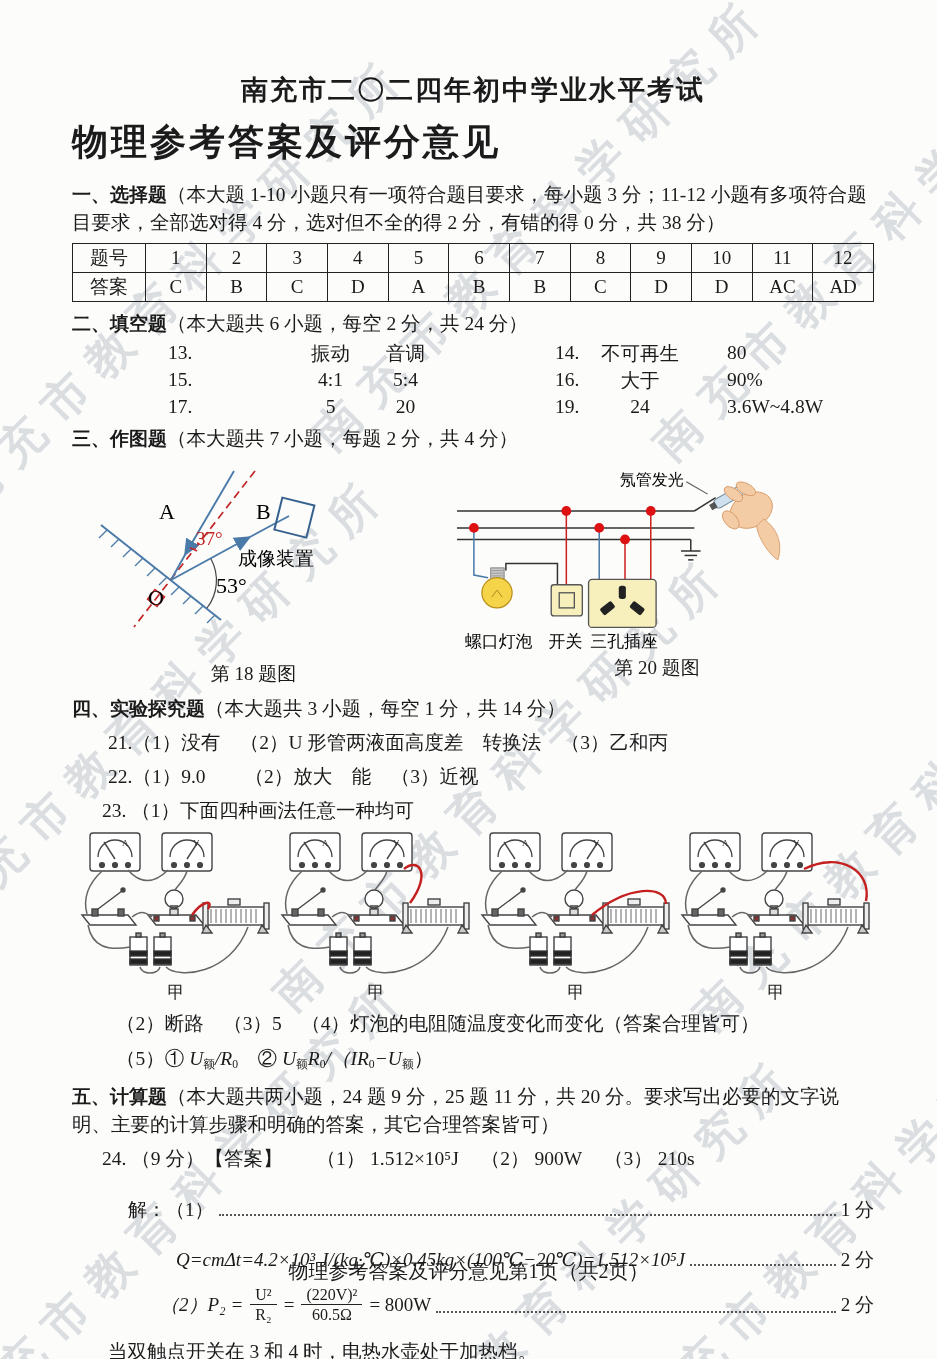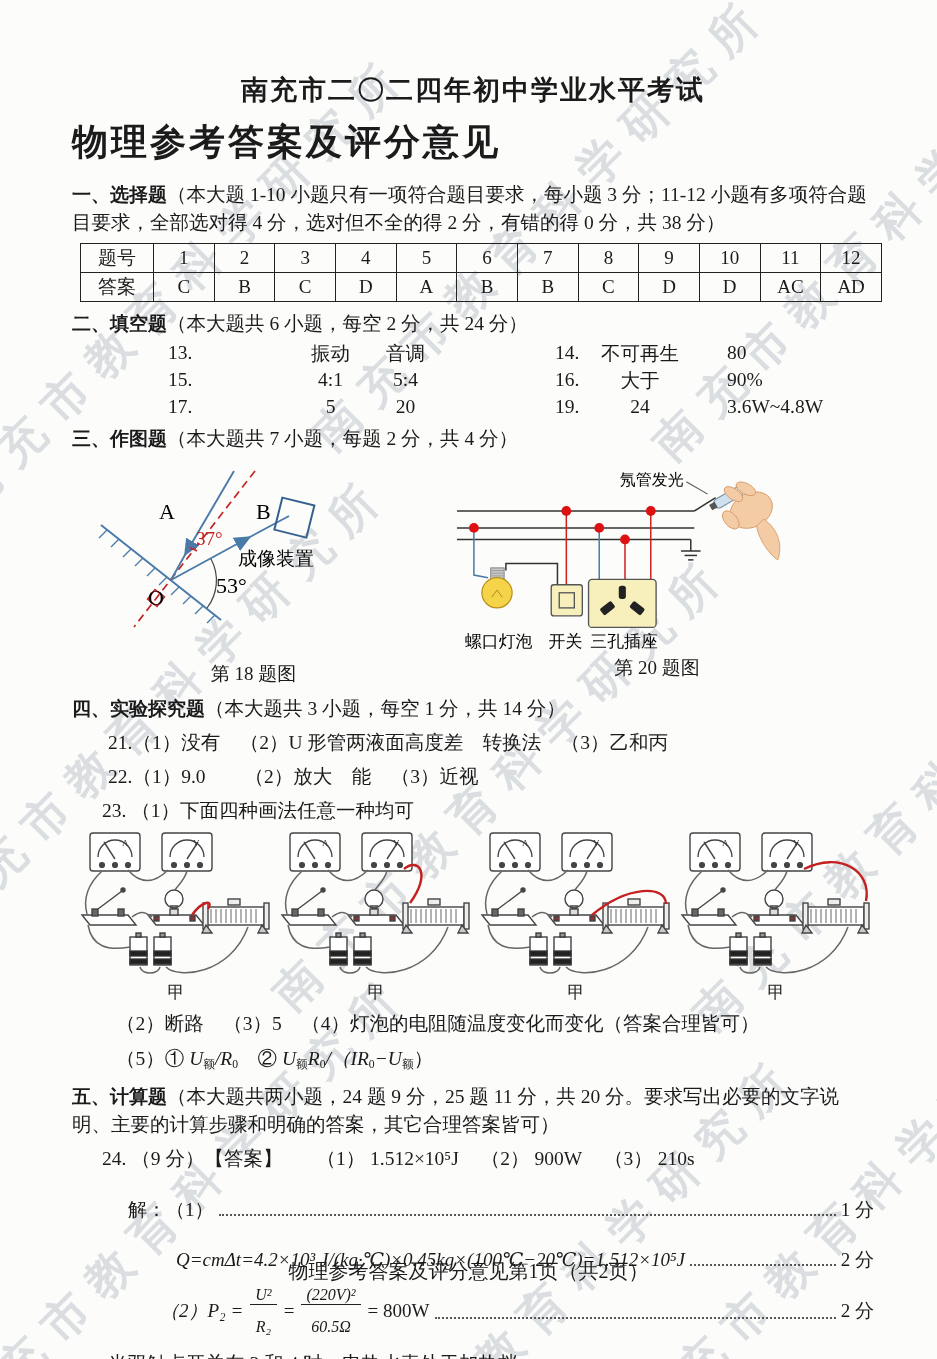--- a/index.html
+++ b/index.html
@@ -16,7 +16,7 @@
   .sec{font-size:19.5px;line-height:1.42;margin:4px 0 2px 0;}
   .sec .lab{font-weight:bold;font-family:"Liberation Sans","DejaVu Sans",sans-serif;font-size:19px;}
   
-  table.anst{border-collapse:collapse;width:100%;margin:6px 0 8px 8px;table-layout:fixed;}
+  table.anst{border-collapse:collapse;width:100%;margin:6px 0 8px 0;table-layout:fixed;}
   table.anst td{border:1.6px solid #222;text-align:center;font-size:19px;padding:1px 0;height:24px;}
   table.anst td.hd{width:72px;}
   

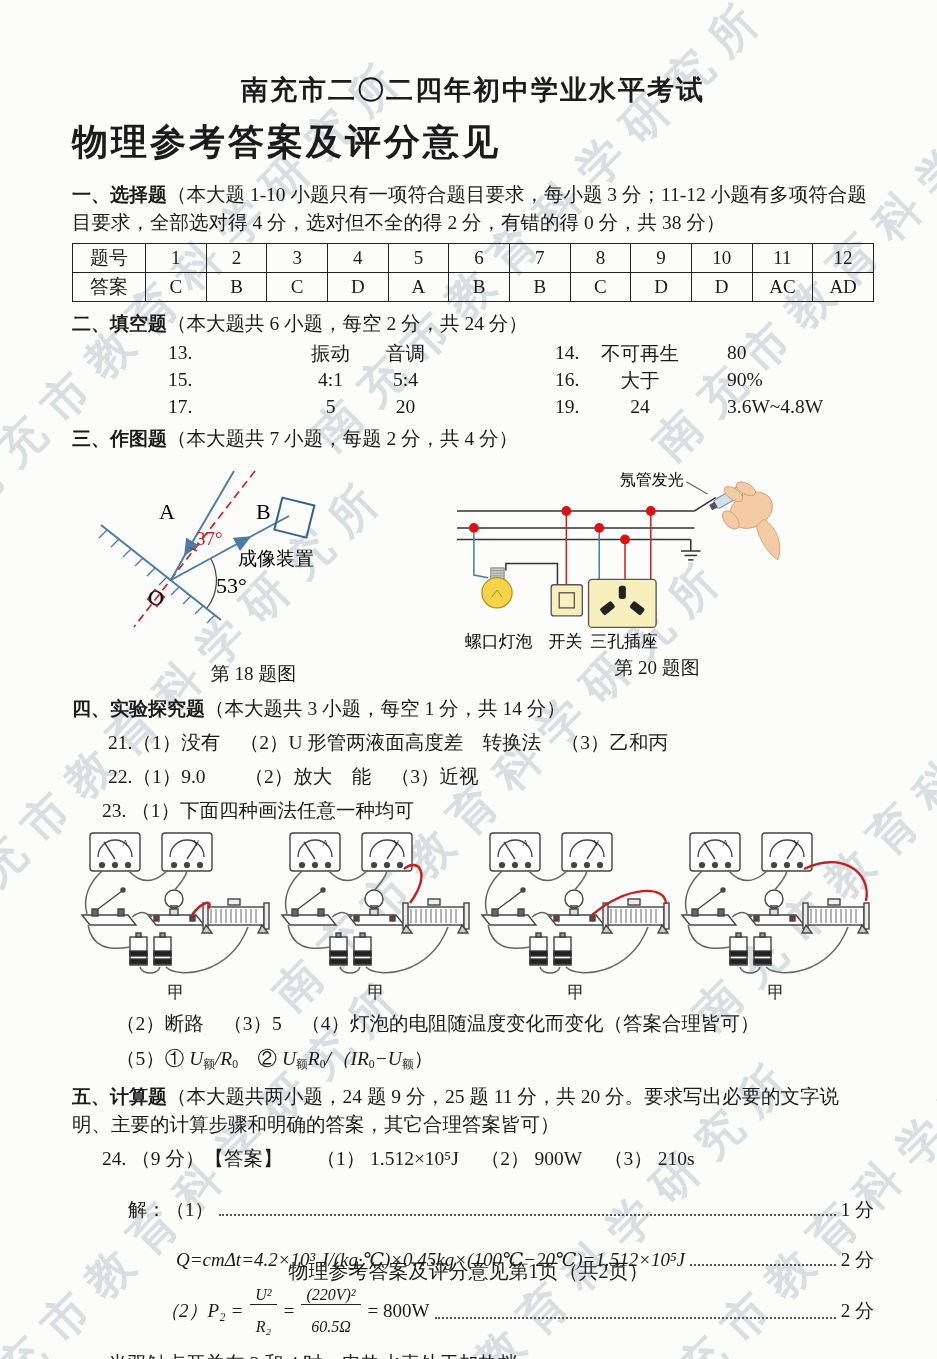--- a/index.html
+++ b/index.html
@@ -38,7 +38,7 @@
   .calc .leader{flex:1;border-bottom:2px dotted #555;height:0.7em;margin:0 5px;min-width:30px;}
   .calc .score{white-space:nowrap;}
   .frac{display:inline-flex;flex-direction:column;align-items:center;vertical-align:middle;
-        margin:0 7px;font-size:16px;line-height:1.2;font-style:italic;gap:12px;}
+        margin:0 7px;font-size:16px;line-height:1.2;}
   .frac .num{border-bottom:1.5px solid #222;padding:0 5px;}
   .sb{font-size:0.6em;vertical-align:-0.28em;}
   .it{font-style:italic;}

